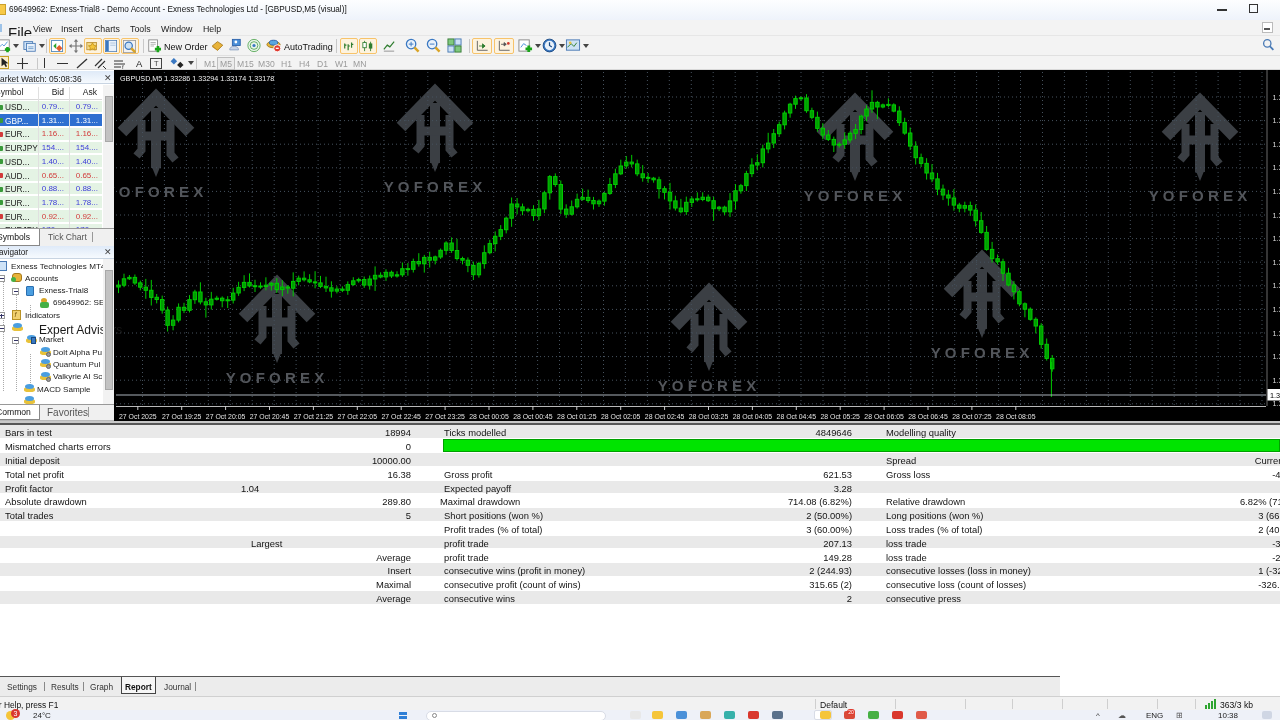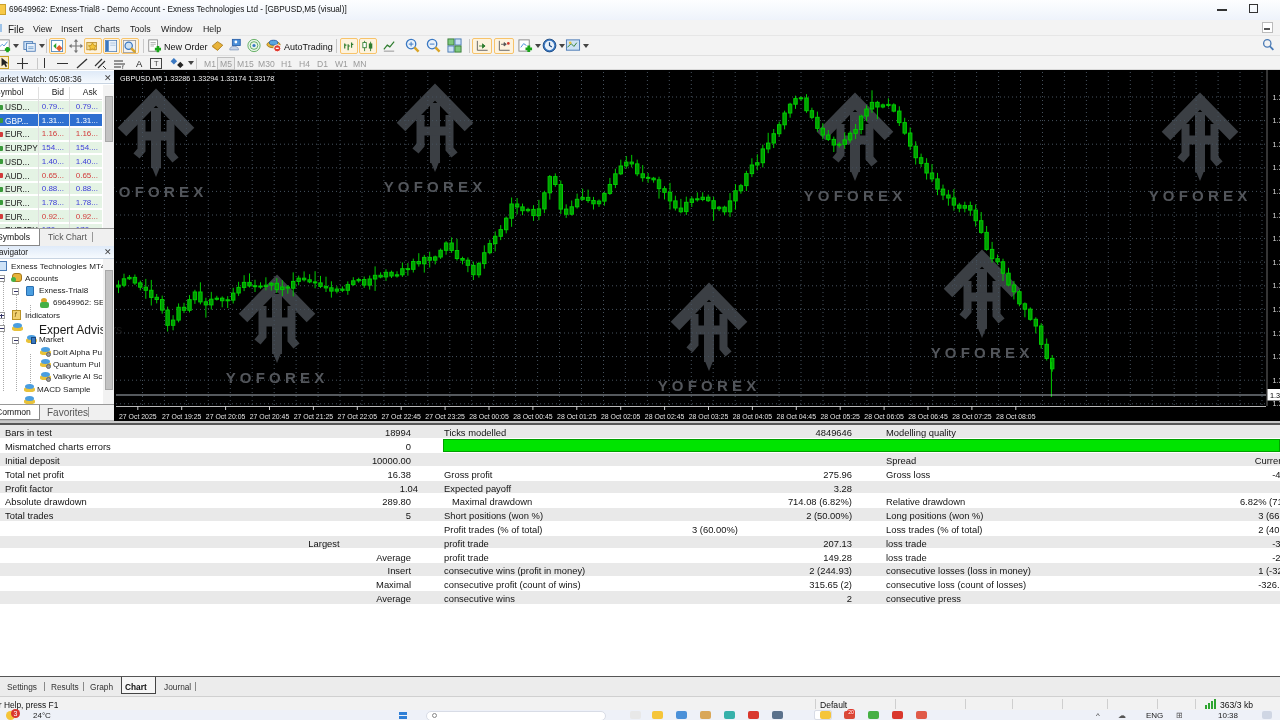--- a/index.html
+++ b/index.html
@@ -13,7 +13,7 @@
     <div class="abs" style="left:1249px;top:4px;width:9px;height:9px;border:1.6px solid #333"></div>
   </div>
 <div class="abs" style="left:0;top:20px;width:1280px;height:16px;background:#f3f3f3;border-bottom:1px solid #e6e6e6">
-    <div class="t" style="left:8px;top:3.5px;font-size:10px;color:#1a1a1a">File</div>
+    <div class="t" style="left:8px;top:3.5px;font-size:15px;color:#1a1a1a">File</div>
     <div class="t" style="left:33px;top:3.5px;font-size:8.8px;color:#1a1a1a">View</div>
     <div class="t" style="left:61px;top:3.5px;font-size:8.8px;color:#1a1a1a">Insert</div>
     <div class="t" style="left:94px;top:3.5px;font-size:8.8px;color:#1a1a1a">Charts</div>

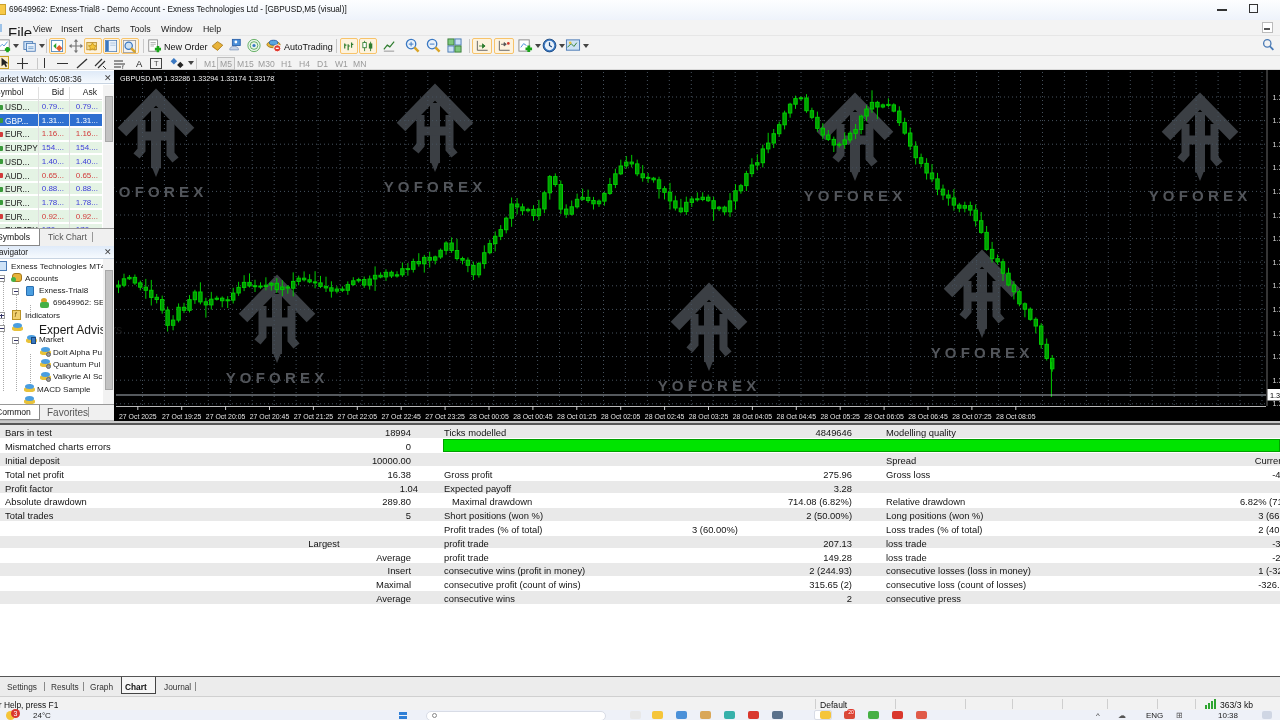--- a/index.html
+++ b/index.html
@@ -910,7 +910,7 @@
     <div class="t" style="left:5px;top:43.7px">Total net profit</div>
     <div class="t" style="left:251px;top:43.7px;width:160px;text-align:right">16.38</div>
     <div class="t" style="left:444px;top:43.7px">Gross profit</div>
-    <div class="t" style="left:692px;top:43.7px;width:160px;text-align:right">275.96</div>
+    <div class="t" style="left:692px;top:43.7px;width:160px;text-align:right">621.53</div>
     <div class="t" style="left:886px;top:43.7px">Gross loss</div>
     <div class="t" style="left:1132px;top:43.7px;width:172px;text-align:right">-431.47</div>
     <div class="abs" style="left:0;top:55.5px;width:1280px;height:12.8px;background:#e9e9e9"></div>

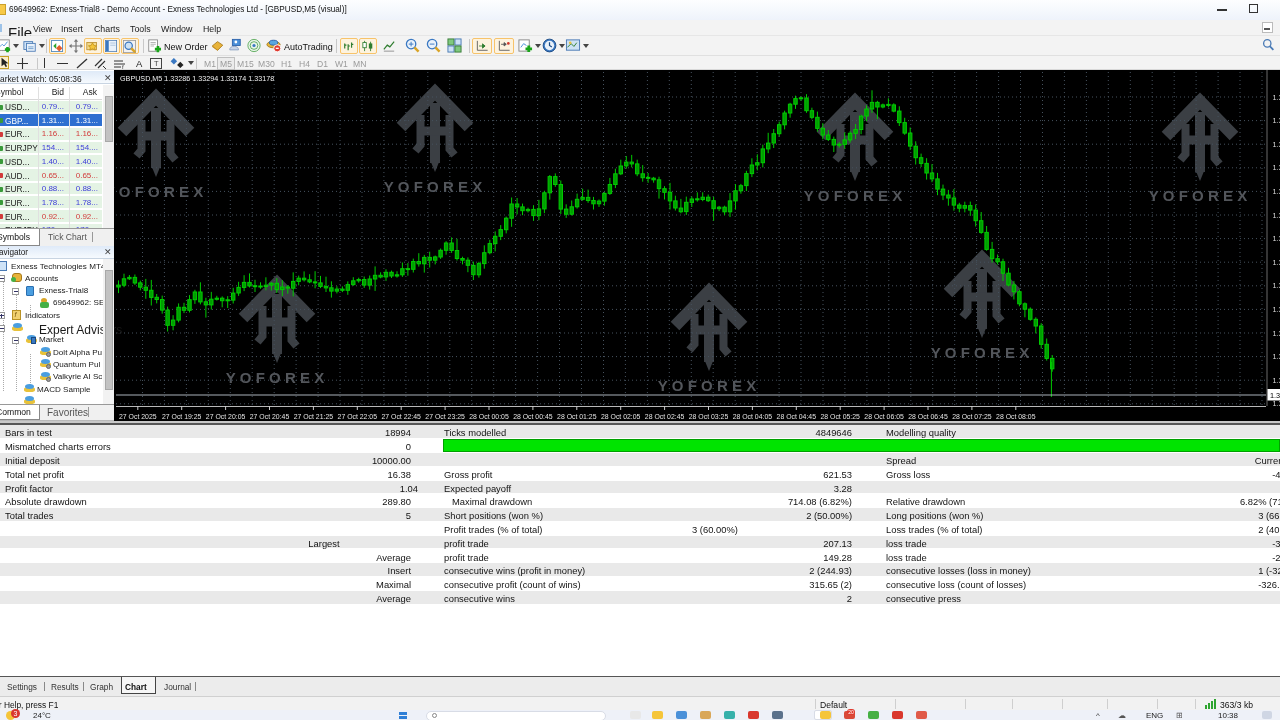--- a/index.html
+++ b/index.html
@@ -915,7 +915,7 @@
     <div class="t" style="left:1132px;top:43.7px;width:172px;text-align:right">-431.47</div>
     <div class="abs" style="left:0;top:55.5px;width:1280px;height:12.8px;background:#e9e9e9"></div>
     <div class="t" style="left:5px;top:57.5px">Profit factor</div>
-    <div class="t" style="left:258px;top:57.5px;width:160px;text-align:right">1.04</div>
+    <div class="t" style="left:241px;top:57.5px;width:160px;">1.04</div>
     <div class="t" style="left:444px;top:57.5px">Expected payoff</div>
     <div class="t" style="left:692px;top:57.5px;width:160px;text-align:right">3.28</div>
     <div class="t" style="left:5px;top:71.3px">Absolute drawdown</div>

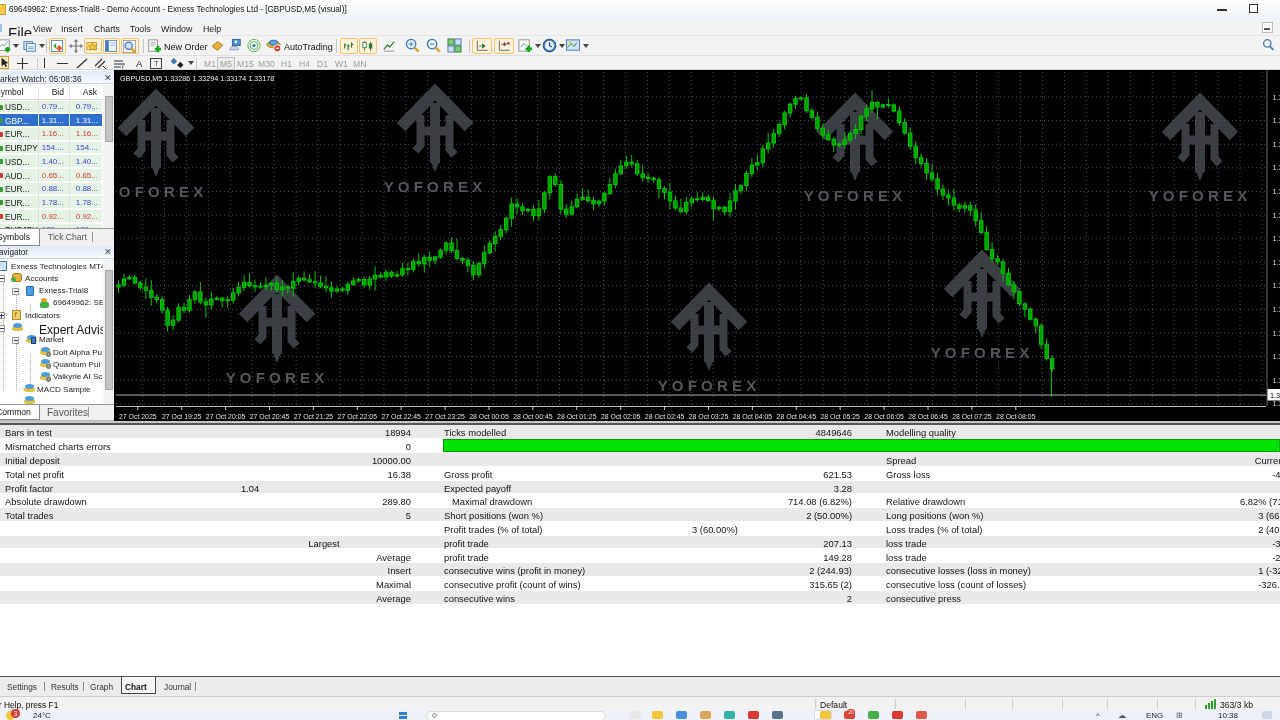--- a/index.html
+++ b/index.html
@@ -920,7 +920,7 @@
     <div class="t" style="left:692px;top:57.5px;width:160px;text-align:right">3.28</div>
     <div class="t" style="left:5px;top:71.3px">Absolute drawdown</div>
     <div class="t" style="left:251px;top:71.3px;width:160px;text-align:right">289.80</div>
-    <div class="t" style="left:452px;top:71.3px">Maximal drawdown</div>
+    <div class="t" style="left:440px;top:71.3px">Maximal drawdown</div>
     <div class="t" style="left:692px;top:71.3px;width:160px;text-align:right">714.08 (6.82%)</div>
     <div class="t" style="left:886px;top:71.3px">Relative drawdown</div>
     <div class="t" style="left:1132px;top:71.3px;width:172px;text-align:right">6.82% (714.08)</div>

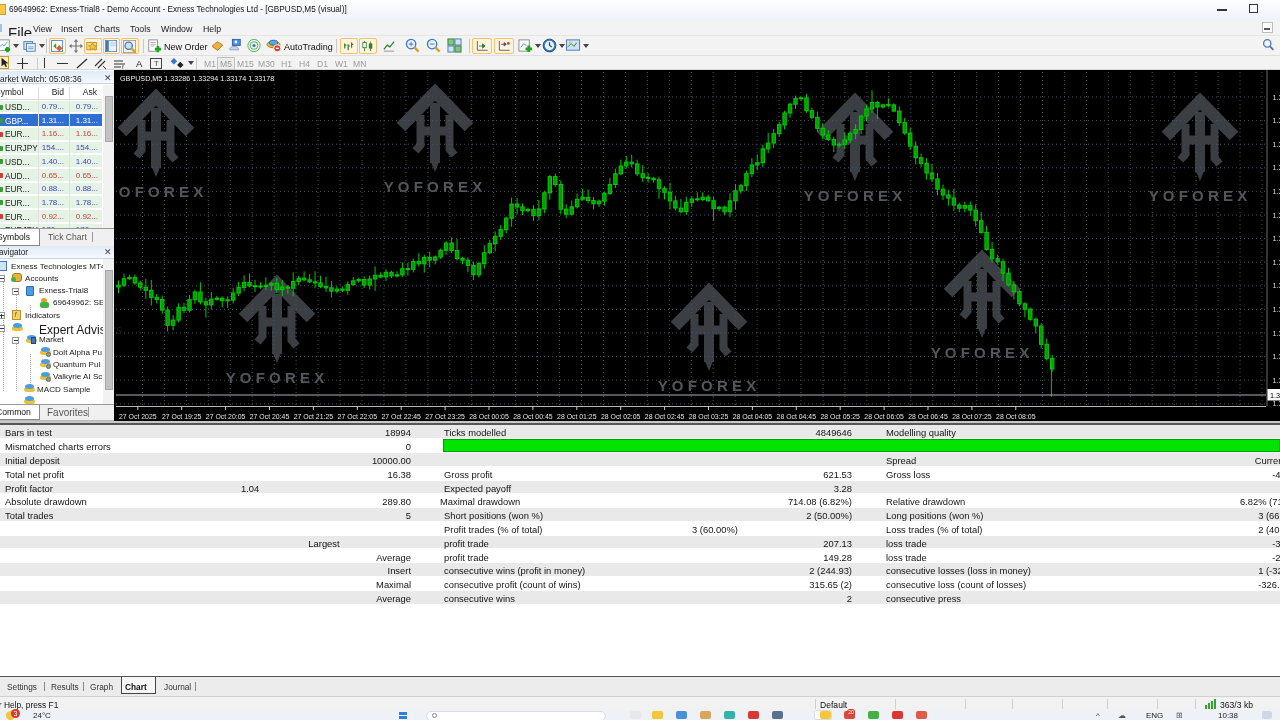--- a/index.html
+++ b/index.html
@@ -932,7 +932,7 @@
     <div class="t" style="left:886px;top:85.10000000000001px">Long positions (won %)</div>
     <div class="t" style="left:1132px;top:85.10000000000001px;width:172px;text-align:right">3 (66.67%)</div>
     <div class="t" style="left:444px;top:98.9px">Profit trades (% of total)</div>
-    <div class="t" style="left:692px;top:98.9px;width:160px;">3 (60.00%)</div>
+    <div class="t" style="left:692px;top:98.9px;width:160px;text-align:right">3 (60.00%)</div>
     <div class="t" style="left:886px;top:98.9px">Loss trades (% of total)</div>
     <div class="t" style="left:1132px;top:98.9px;width:172px;text-align:right">2 (40.00%)</div>
     <div class="abs" style="left:0;top:110.7px;width:1280px;height:12.8px;background:#e9e9e9"></div>

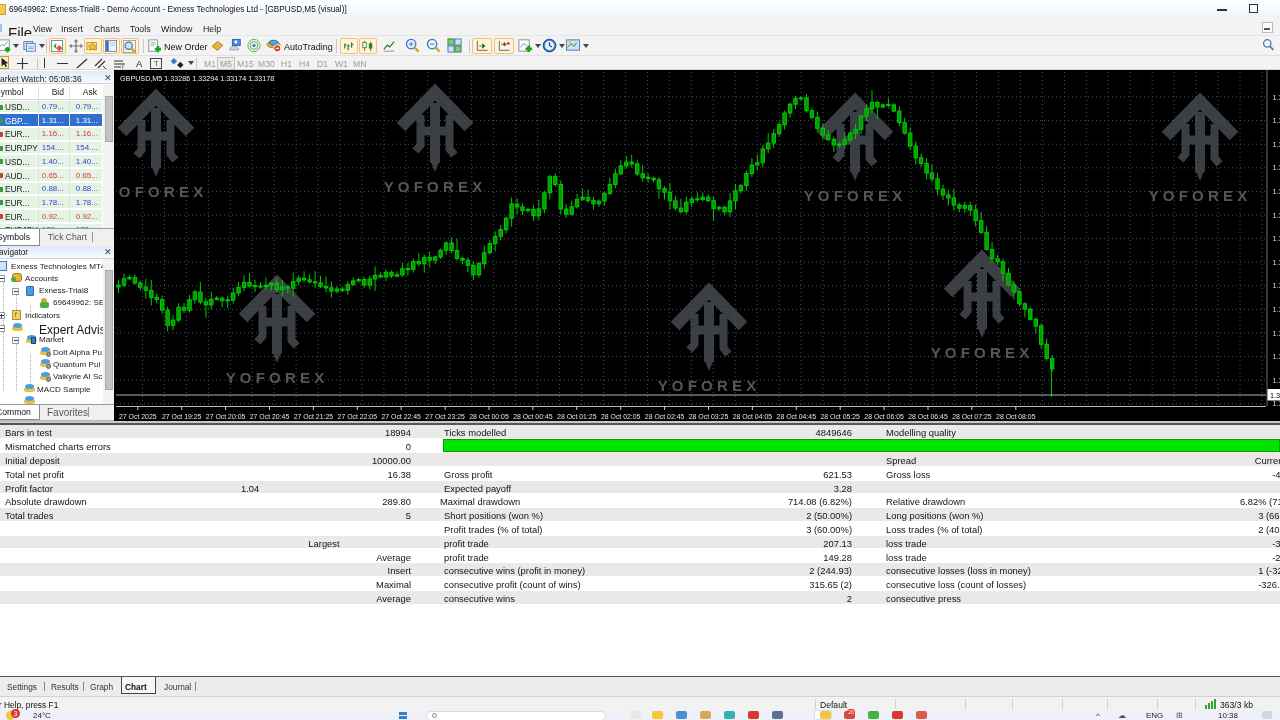--- a/index.html
+++ b/index.html
@@ -936,7 +936,7 @@
     <div class="t" style="left:886px;top:98.9px">Loss trades (% of total)</div>
     <div class="t" style="left:1132px;top:98.9px;width:172px;text-align:right">2 (40.00%)</div>
     <div class="abs" style="left:0;top:110.7px;width:1280px;height:12.8px;background:#e9e9e9"></div>
-    <div class="t" style="left:244px;top:112.7px;width:160px;text-align:center">Largest</div>
+    <div class="t" style="left:251px;top:112.7px;width:160px;text-align:left">Largest</div>
     <div class="t" style="left:444px;top:112.7px">profit trade</div>
     <div class="t" style="left:692px;top:112.7px;width:160px;text-align:right">207.13</div>
     <div class="t" style="left:886px;top:112.7px">loss trade</div>

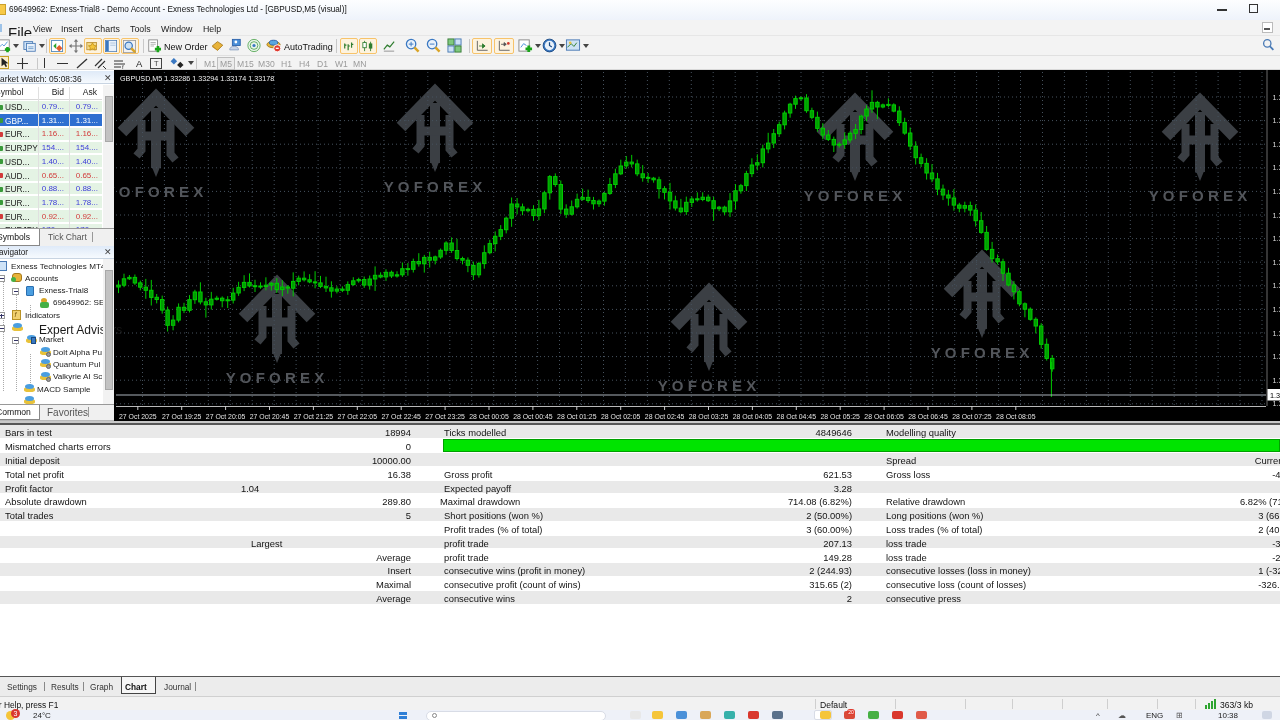--- a/index.html
+++ b/index.html
@@ -963,7 +963,7 @@
     <div class="t" style="left:692px;top:167.90000000000003px;width:160px;text-align:right">2</div>
     <div class="t" style="left:886px;top:167.90000000000003px">consecutive press</div>
   </div>
-<div class="abs" style="left:0;top:676px;width:1280px;height:20px;background:#ececec;border-top:1px solid #555">
+<div class="abs" style="left:0;top:676px;width:1060px;height:20px;background:#ececec;border-top:1px solid #555">
     <div class="abs" style="left:121px;top:0px;width:35px;height:17px;background:#f6f6f6;border:1px solid #444;border-top:none"></div>
     <div class="t" style="left:7px;top:5px;font-size:8.3px;color:#333;font-weight:normal">Settings</div>
     <div class="t" style="left:51px;top:5px;font-size:8.3px;color:#333;font-weight:normal">Results</div>

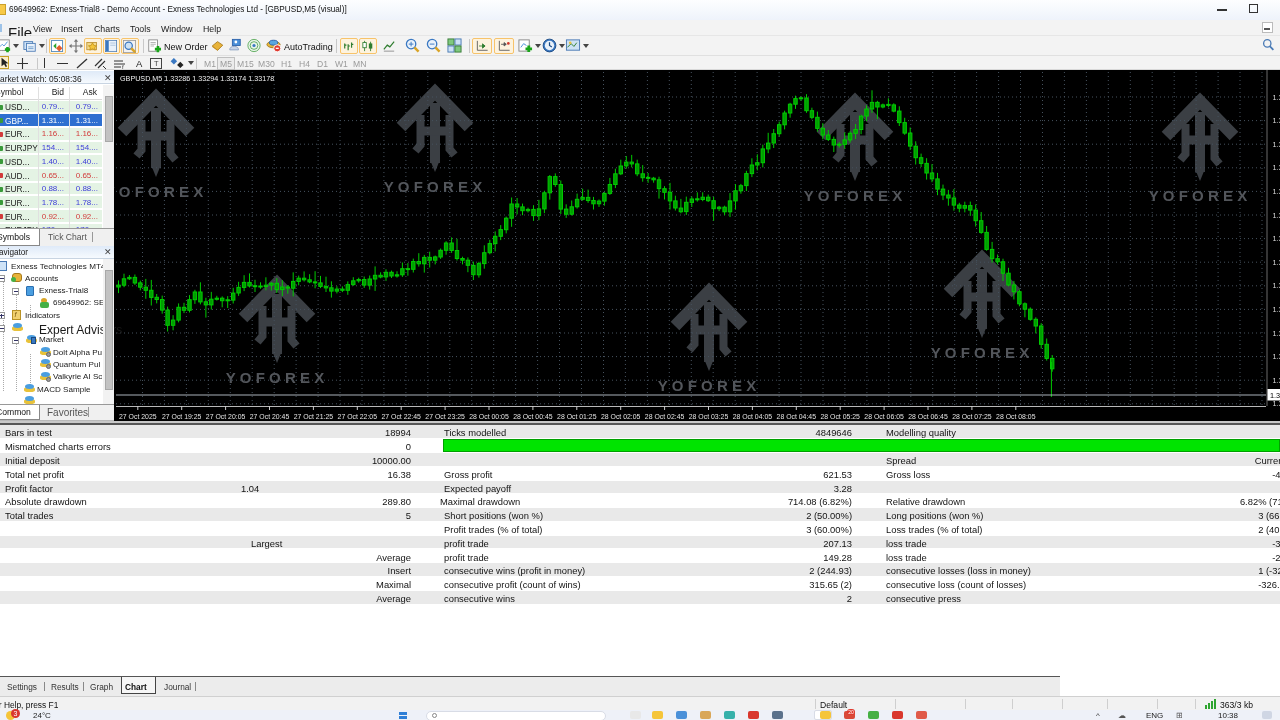--- a/index.html
+++ b/index.html
@@ -968,7 +968,7 @@
     <div class="t" style="left:7px;top:5px;font-size:8.3px;color:#333;font-weight:normal">Settings</div>
     <div class="t" style="left:51px;top:5px;font-size:8.3px;color:#333;font-weight:normal">Results</div>
     <div class="t" style="left:90px;top:5px;font-size:8.3px;color:#333;font-weight:normal">Graph</div>
-    <div class="t" style="left:125px;top:5px;font-size:8.3px;color:#111;font-weight:bold">Chart</div>
+    <div class="t" style="left:125px;top:5px;font-size:8.3px;color:#111;font-weight:bold">Report</div>
     <div class="t" style="left:164px;top:5px;font-size:8.3px;color:#333;font-weight:normal">Journal</div>
     <div class="abs" style="left:44px;top:5px;width:1px;height:9px;background:#888"></div>
     <div class="abs" style="left:82.5px;top:5px;width:1px;height:9px;background:#888"></div>

